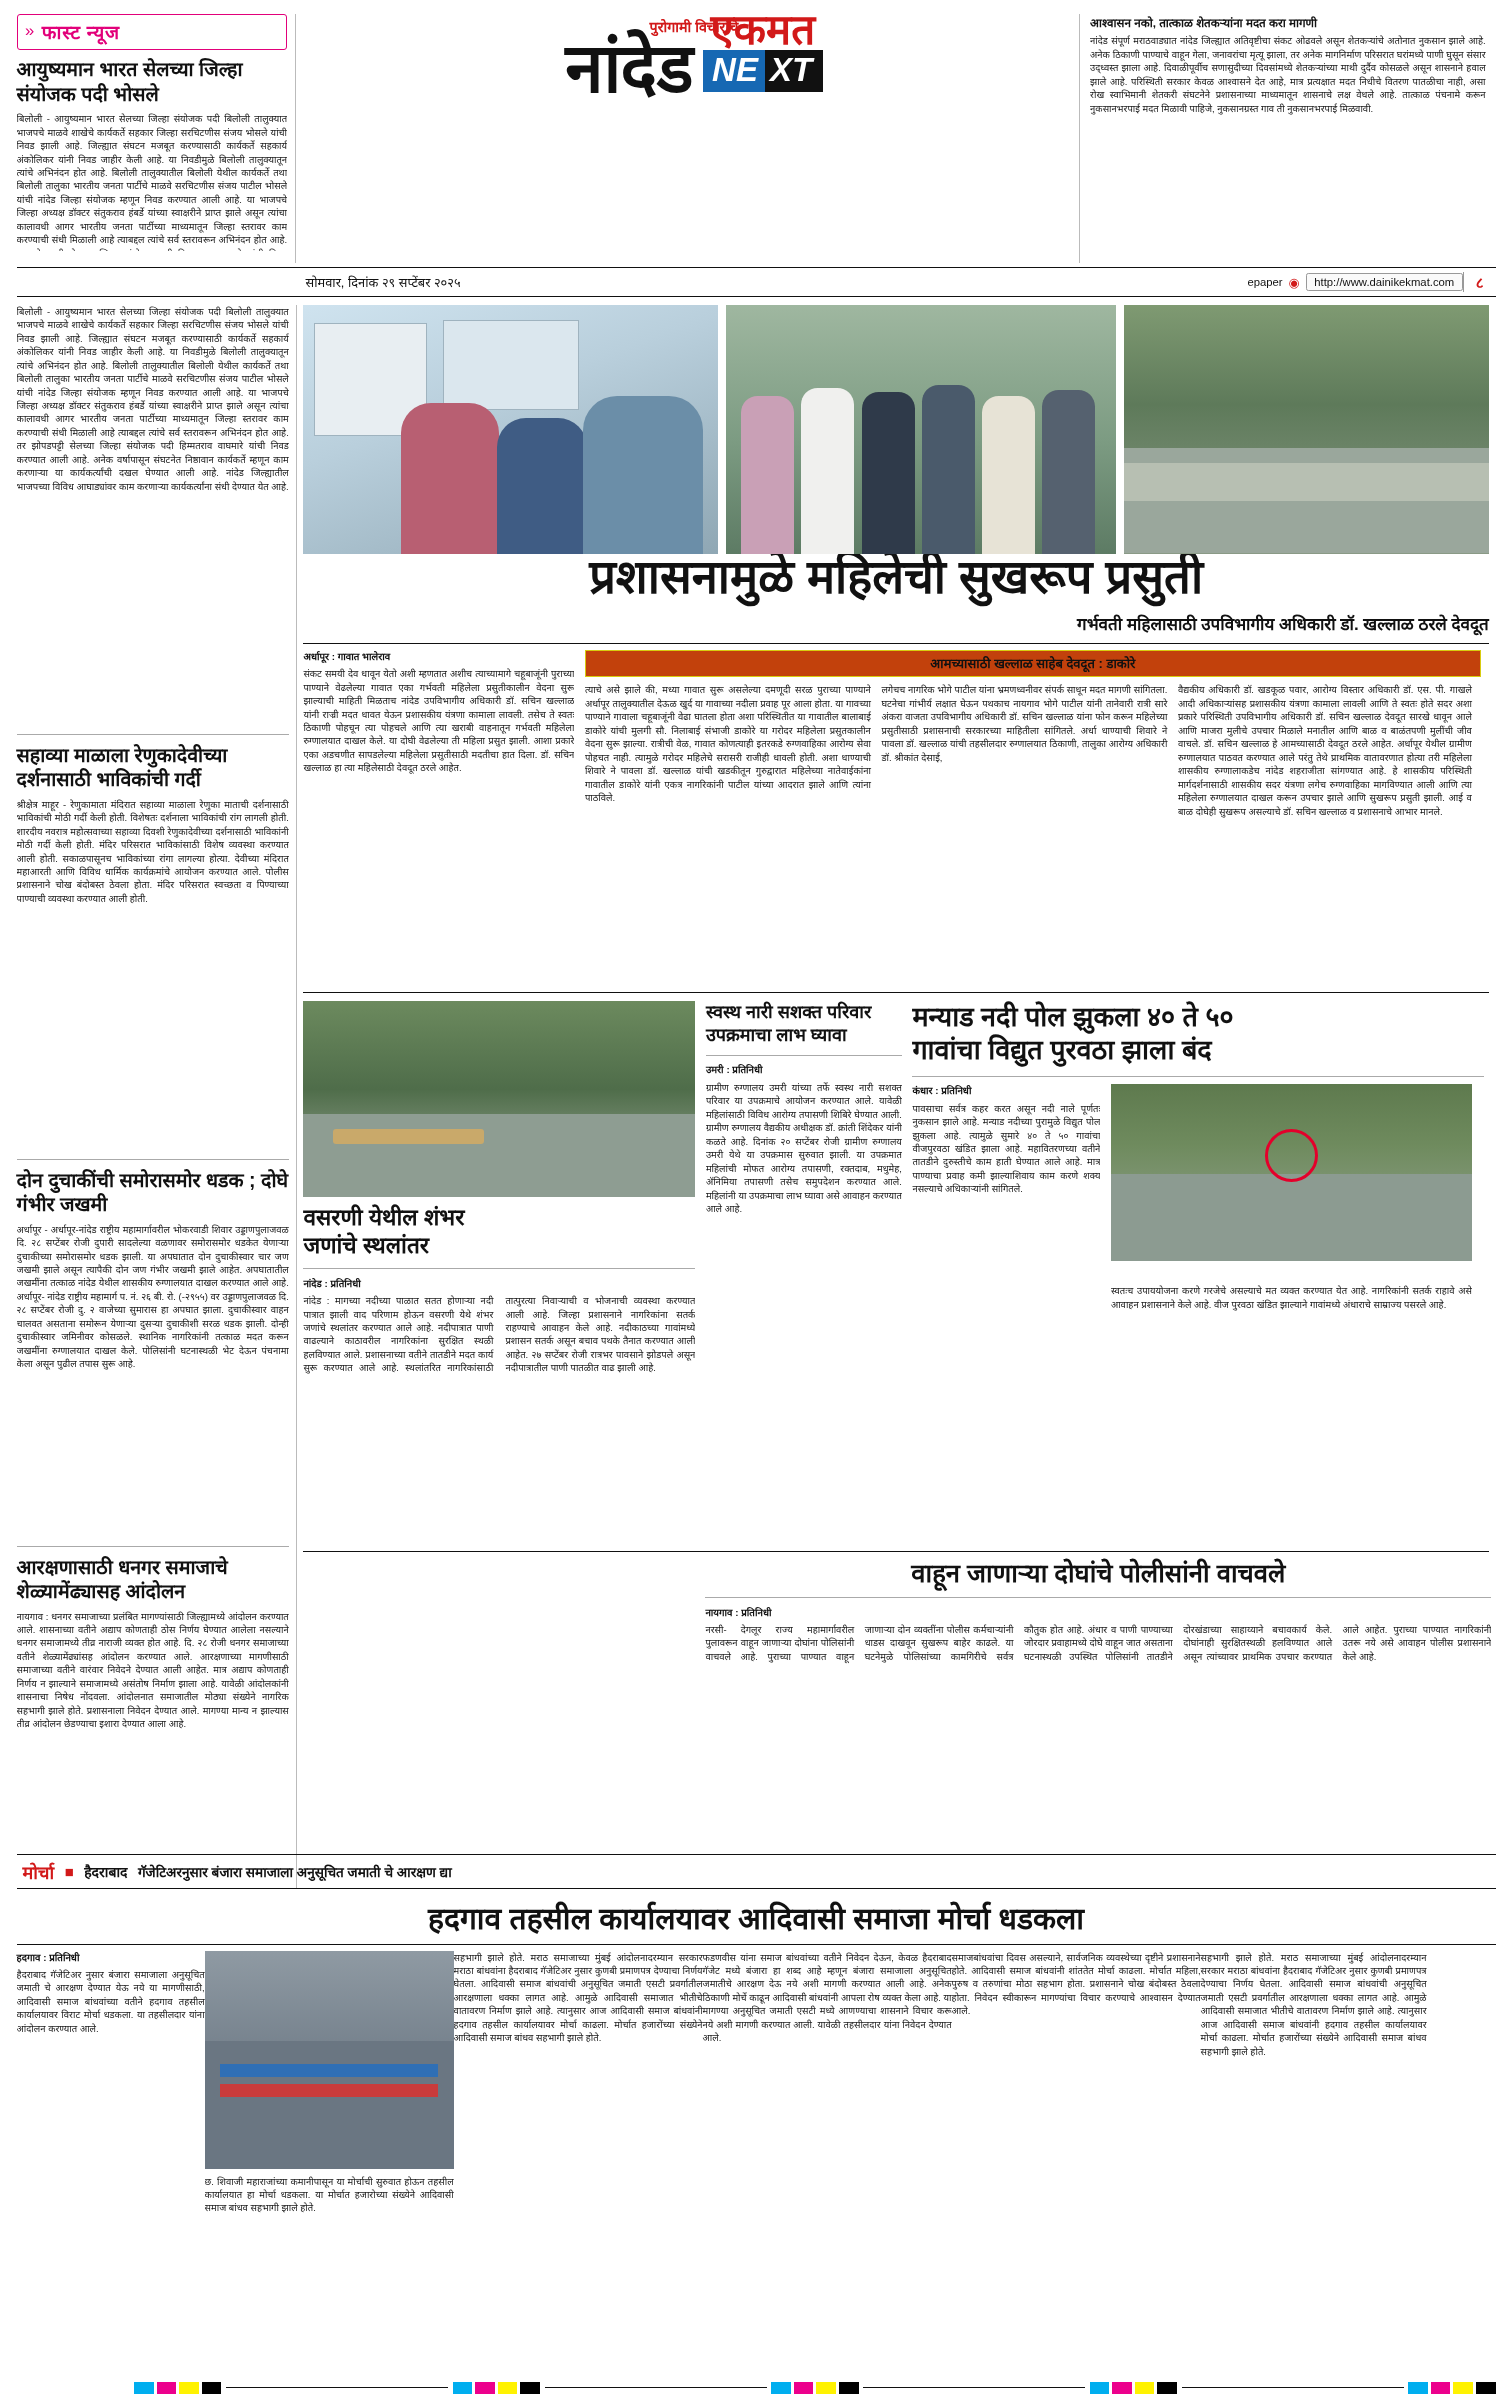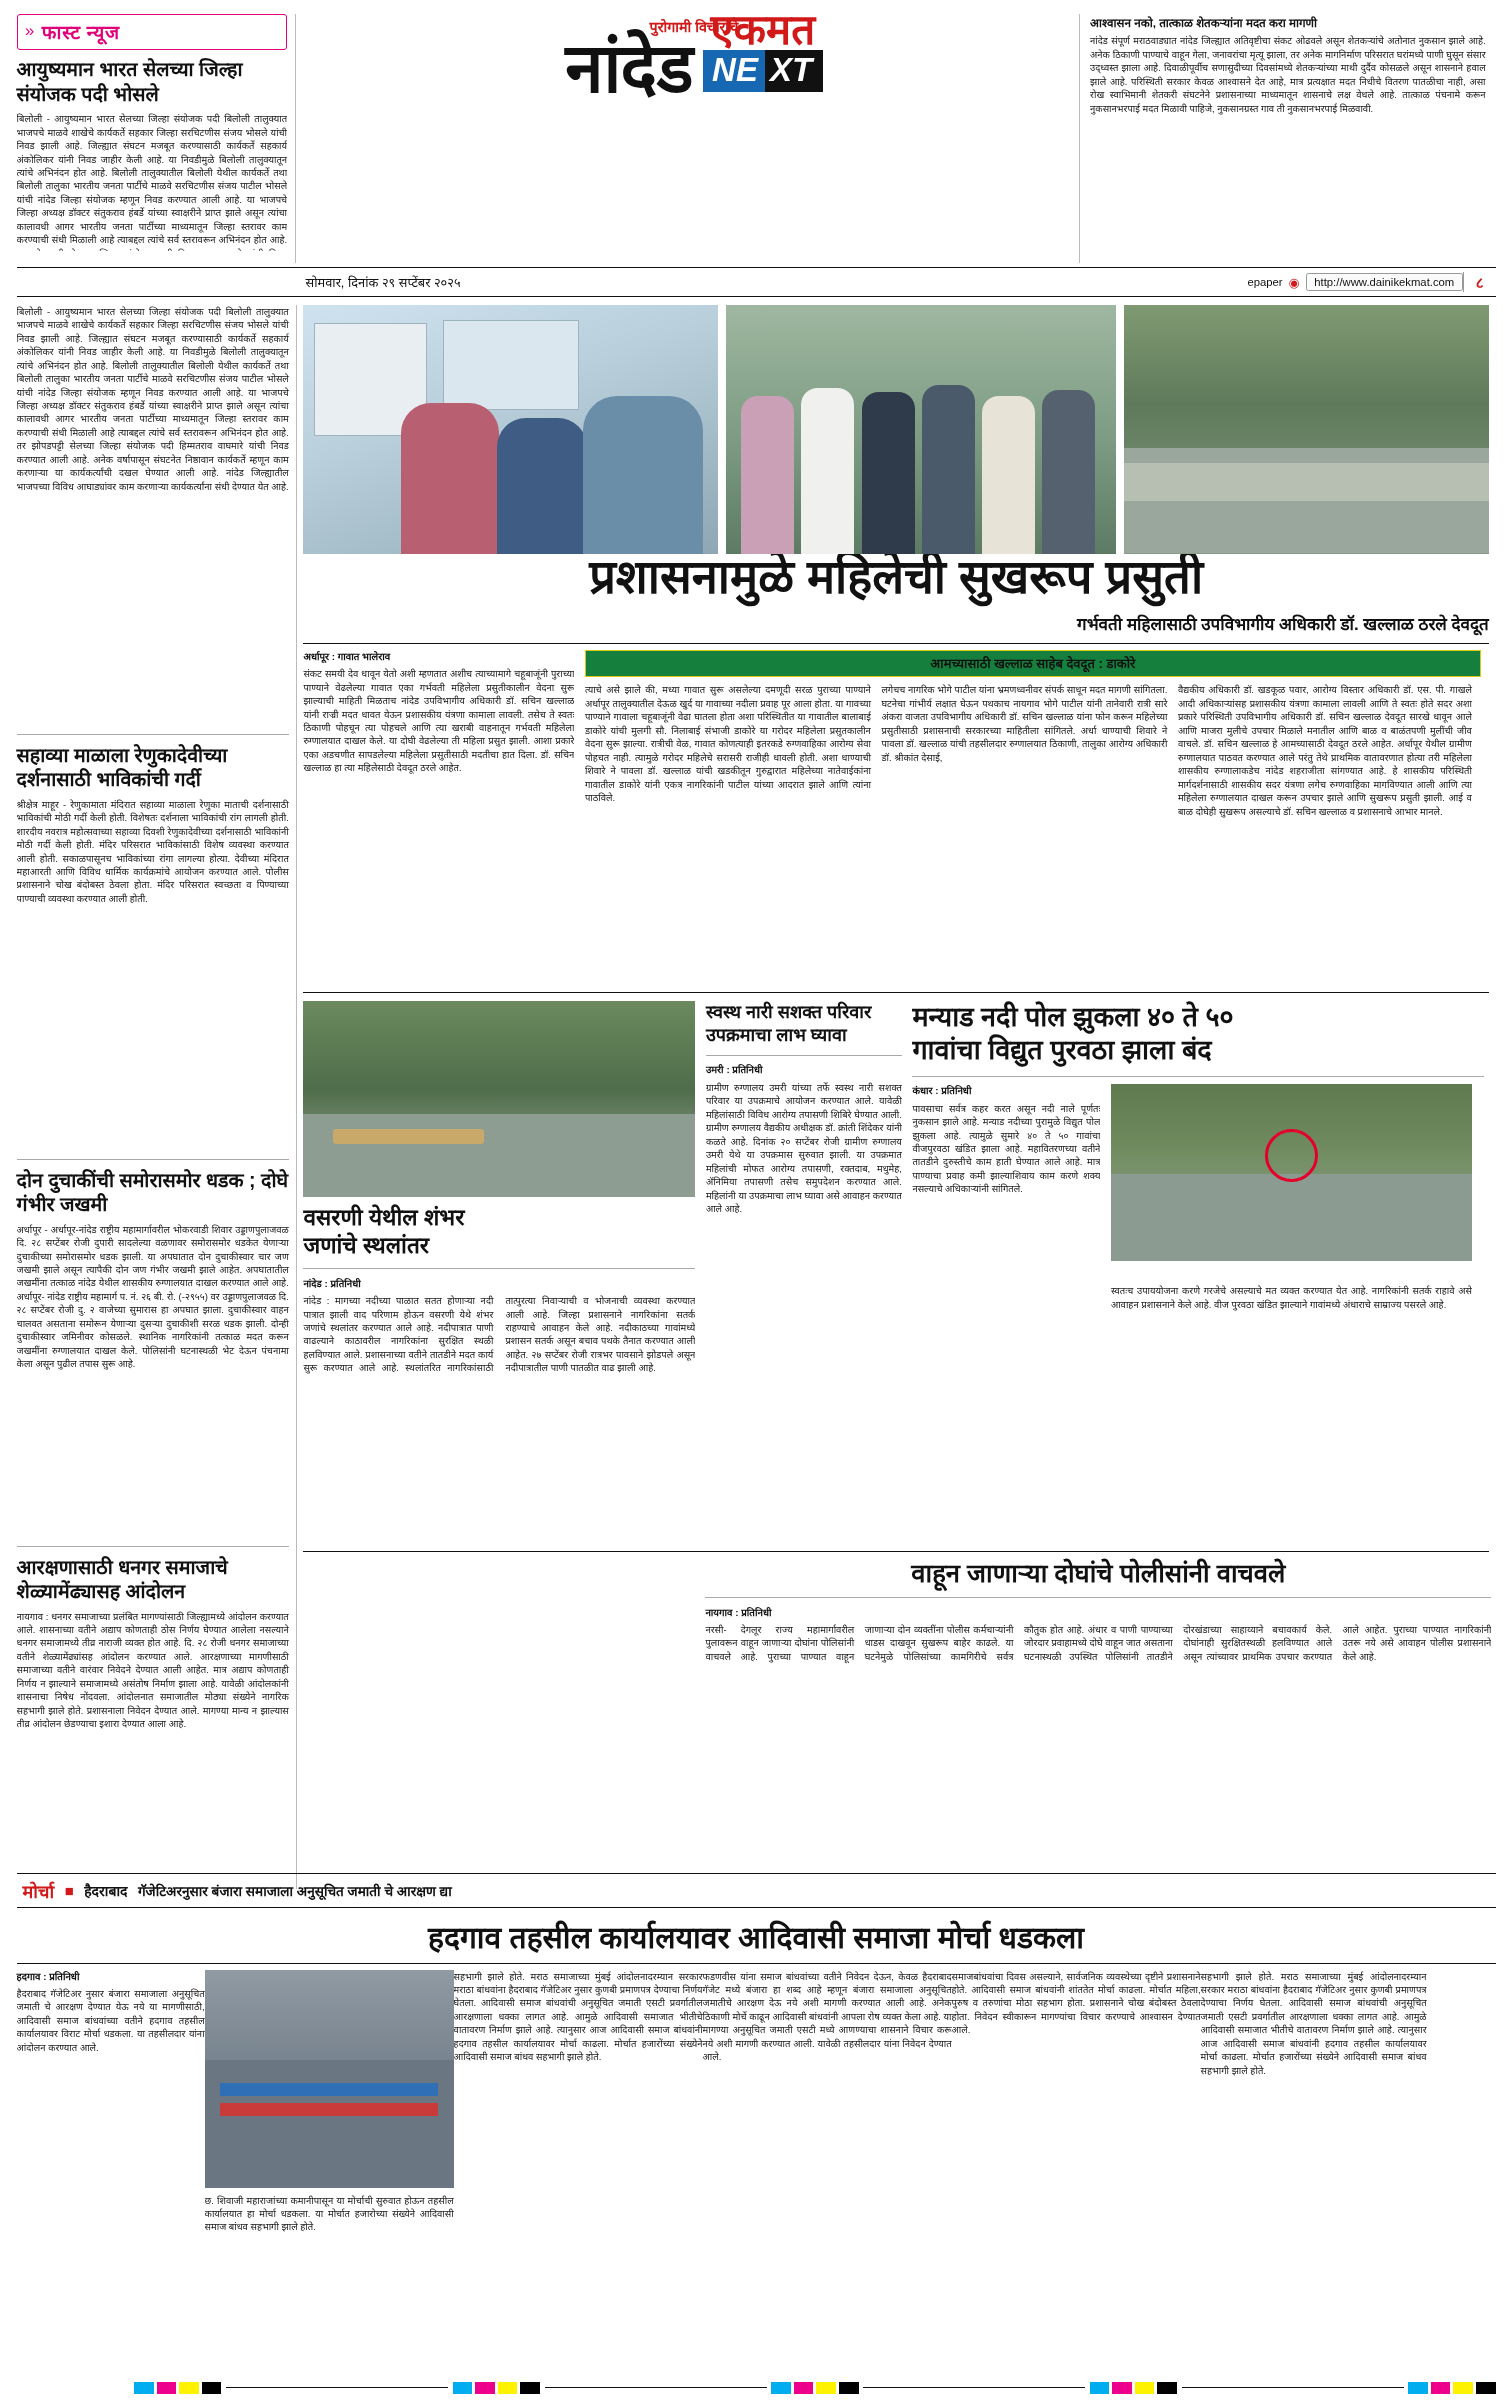--- a/index.html
+++ b/index.html
@@ -62,7 +62,7 @@
   .mainhead { text-align:center; font-size:47px; font-weight:bold; line-height:1.18; margin:10.5px 0 1.5px 0; }
   .mainsub { text-align:right; font-size:17px; font-weight:bold; margin:7.5px 0 7.5px 0; }
 
-  .yellowbar { background:#15803d; text-align:center; font-weight:bold; font-size:13px; padding:3.8px 0; border:0.8px solid #d8cc10;}
+  .yellowbar { background:#c2410c; text-align:center; font-weight:bold; font-size:13px; padding:3.8px 0; border:0.8px solid #d8cc10;}
   .byline { font-size:9.8px; font-weight:bold; }
 
   .sec-head { font-size:22.6px; font-weight:bold; line-height:1.25; }

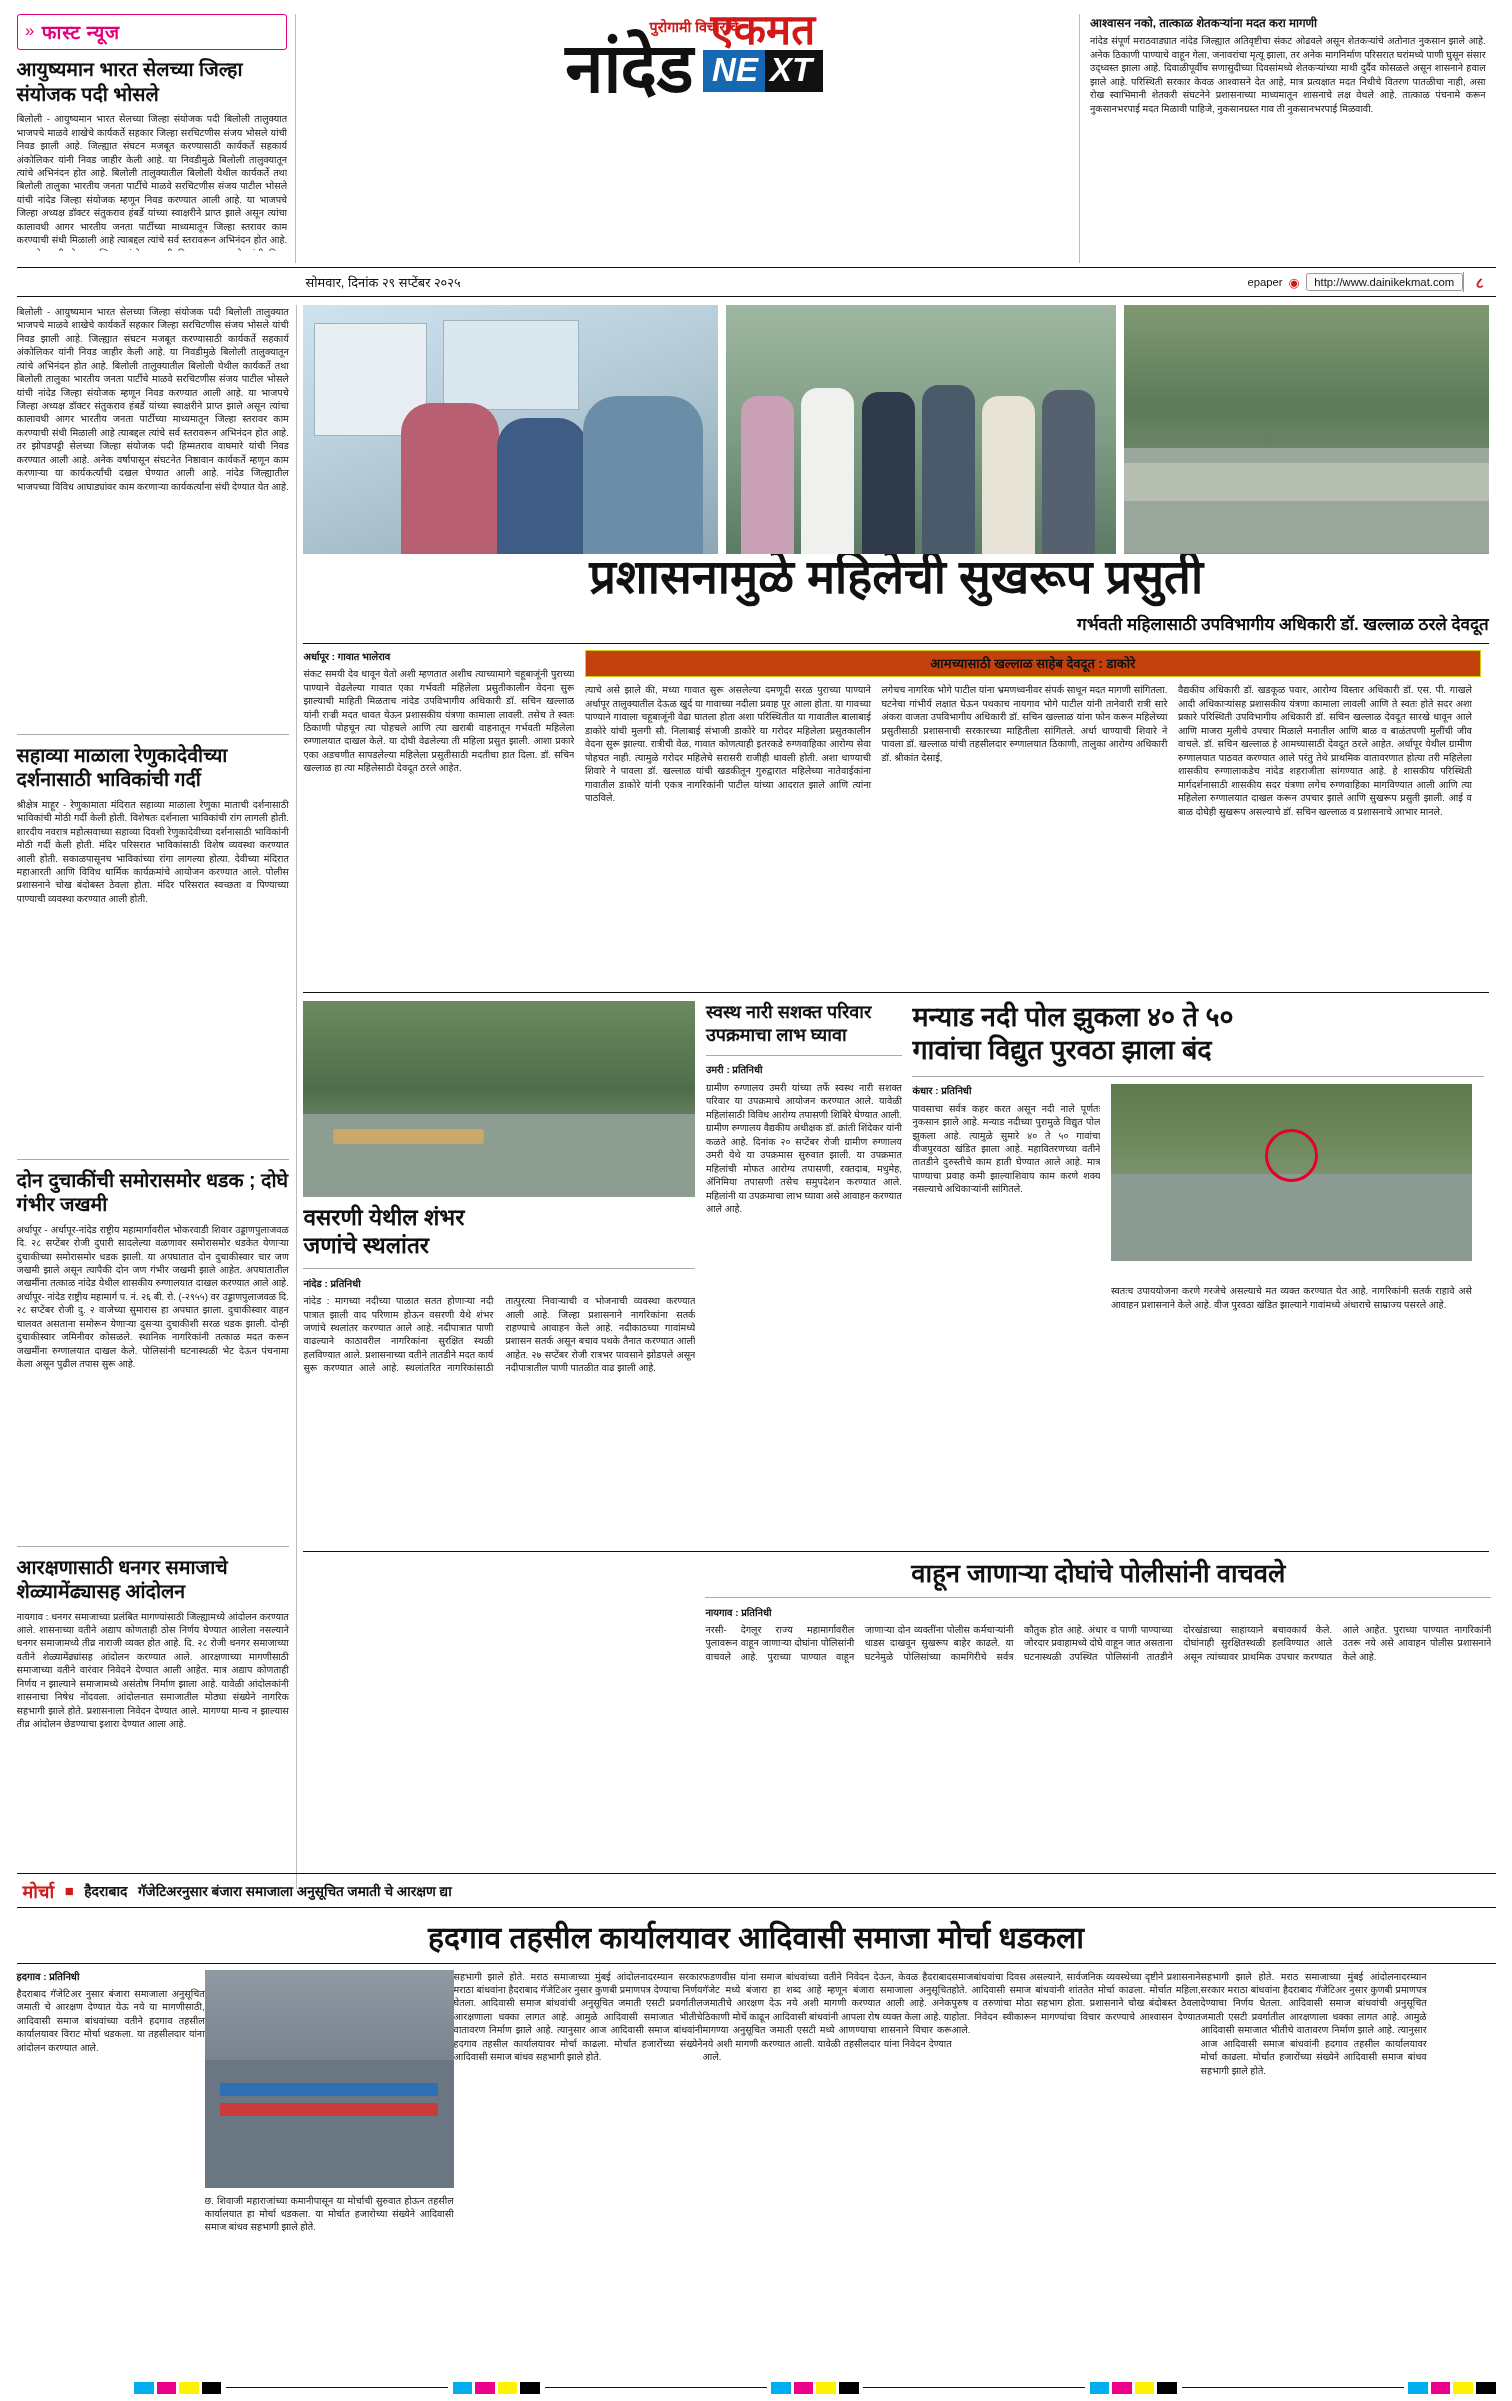--- a/index.html
+++ b/index.html
@@ -69,7 +69,7 @@
   .sec-head2 { font-size:27px; font-weight:bold; line-height:1.25; }
   .sec-head3 { font-size:18px; font-weight:bold; line-height:1.3; }
 
-  .morcha-strip { display:flex; align-items:center; gap:10.5px; border-top:1.5px solid #111; border-bottom:0.8px solid #111; padding:4.5px 6px; margin-top:21px;}
+  .morcha-strip { display:flex; align-items:center; gap:10.5px; border-top:1.5px solid #111; border-bottom:0.8px solid #111; padding:4.5px 6px; margin-top:2px;}
   .morcha-strip .tag { color:#d21919; font-weight:bold; font-size:18px;}
   .morcha-strip .city { font-weight:bold; font-size:14px; }
   .morcha-strip .desc { font-size:13.6px; font-weight:bold;}

